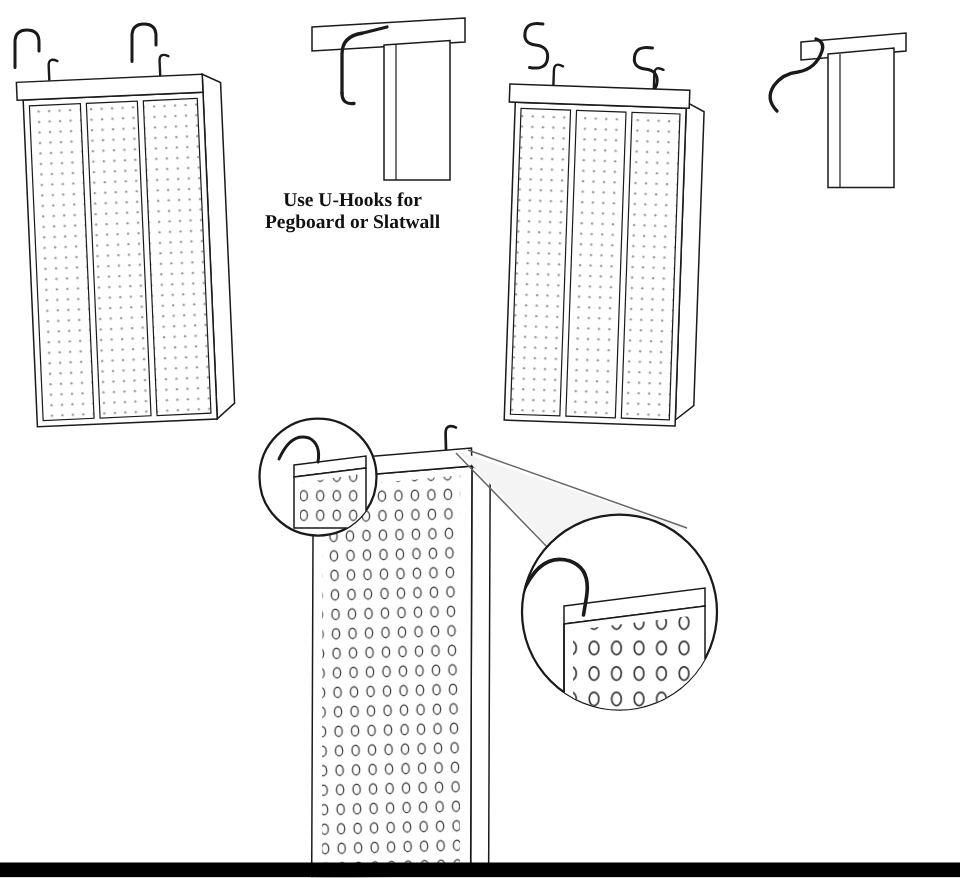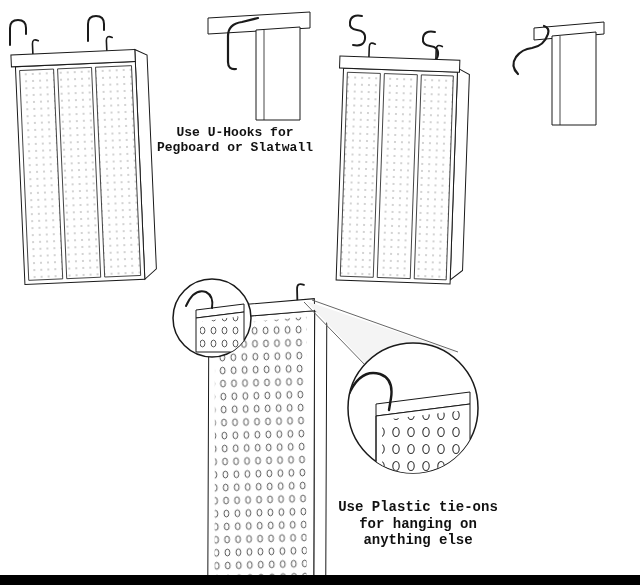--- a/index.html
+++ b/index.html
@@ -5,7 +5,7 @@
   html,body{margin:0;padding:0;background:#fff;}
   .stage{
     position:relative;width:640px;height:585px;background:#fff;overflow:hidden;
-    font-family:Liberation Mono, monospace;
+    font-family:Liberation Serif, serif;
   }
   .illustration{position:absolute;left:0;top:0;}
   .label{

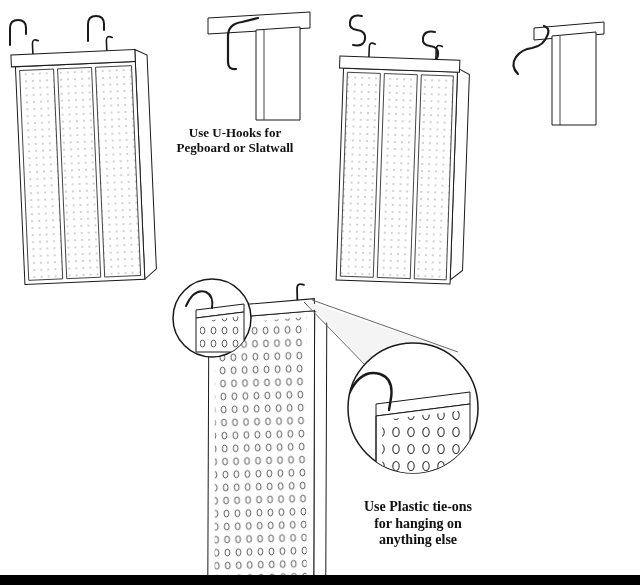--- a/index.html
+++ b/index.html
@@ -133,9 +133,6 @@
 Pegboard or Slatwall</div>
 
 
-  <div class="label" id="label-tieons">Use Plastic tie-ons
-for hanging on
-anything else</div>
 
   <div class="bottom-bar"></div>
 </div>

